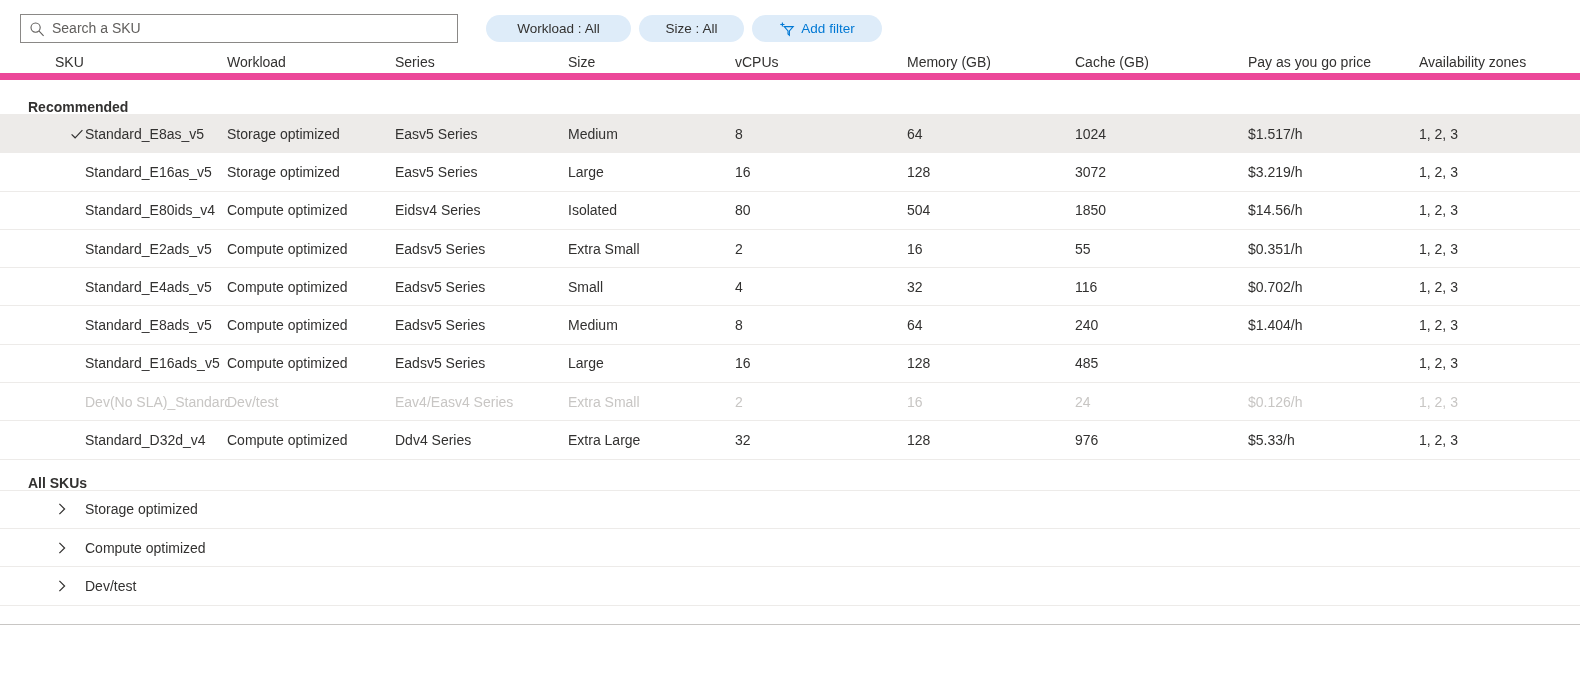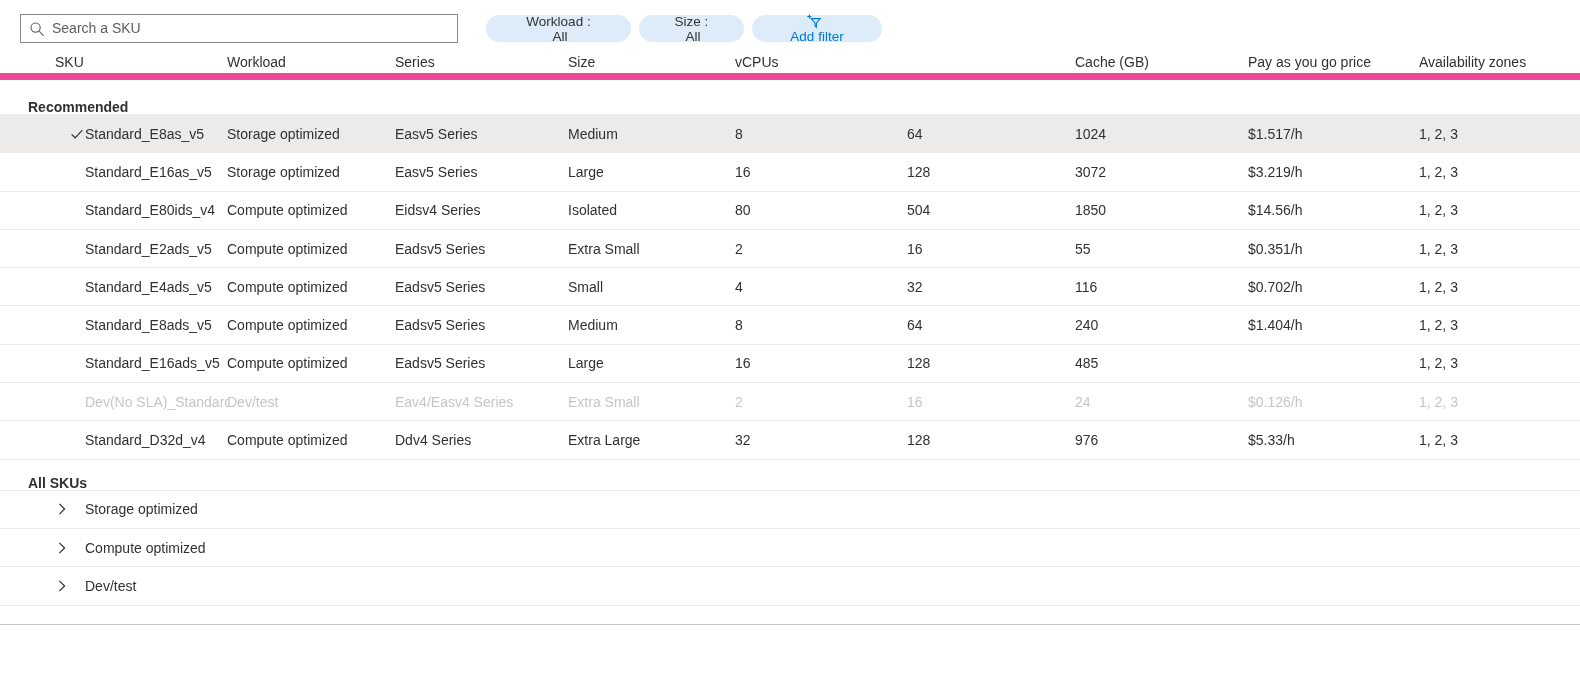--- a/index.html
+++ b/index.html
@@ -72,7 +72,6 @@
     cursor: pointer;
     border: none;
     font-family: "Liberation Sans", sans-serif;
-    flex-direction: column;
   }
   .pill b { font-weight: normal; margin-left: 3px; }
   #pill-workload { left: 486px; width: 145px; }

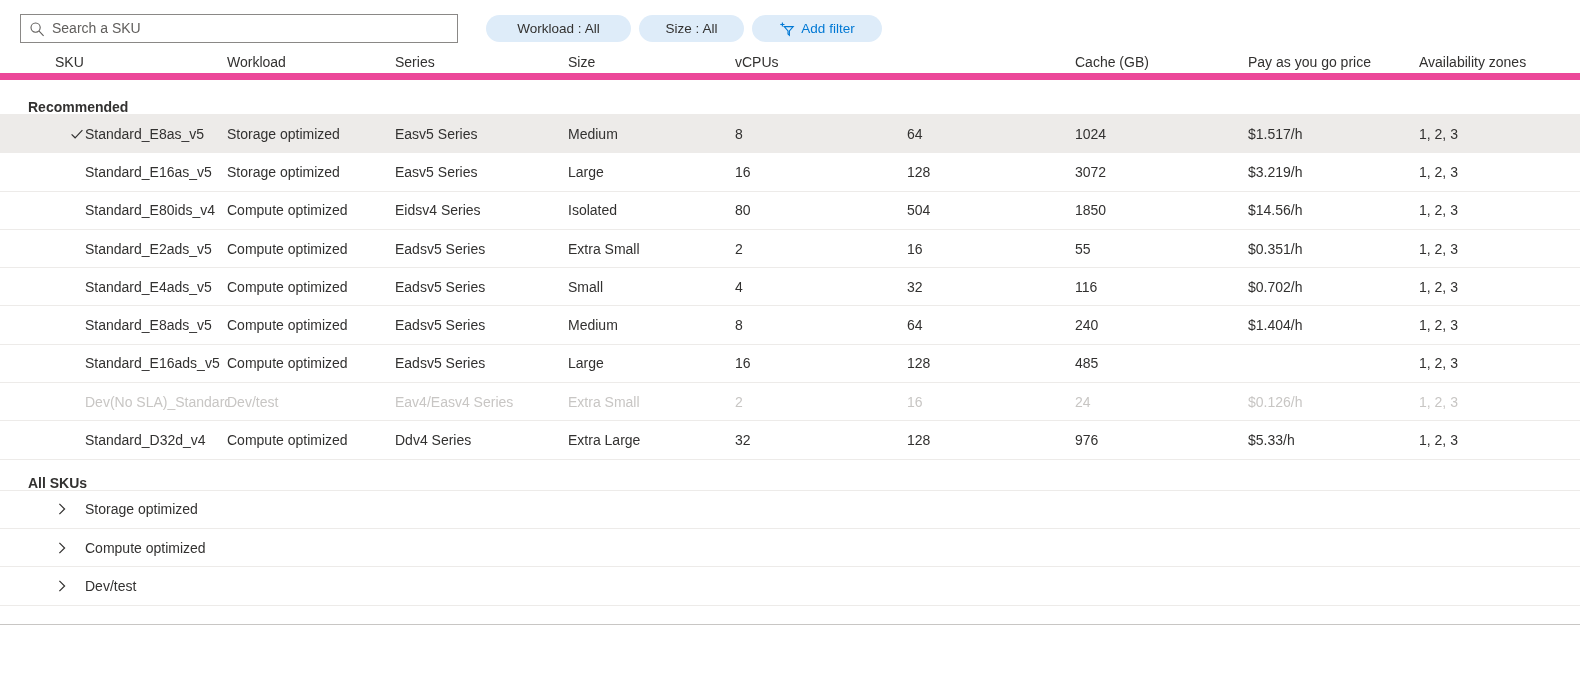--- a/index.html
+++ b/index.html
@@ -243,6 +243,7 @@
     <div class="cell c-ser">Series</div>
     <div class="cell c-size">Size</div>
     <div class="cell c-vcpu">vCPUs</div>
+    <div class="cell c-mem">Memory (GB)</div>
     <div class="cell c-cache">Cache (GB)</div>
     <div class="cell c-zone">Availability zones</div>
     <div class="cell c-price">Pay as you go price</div>

